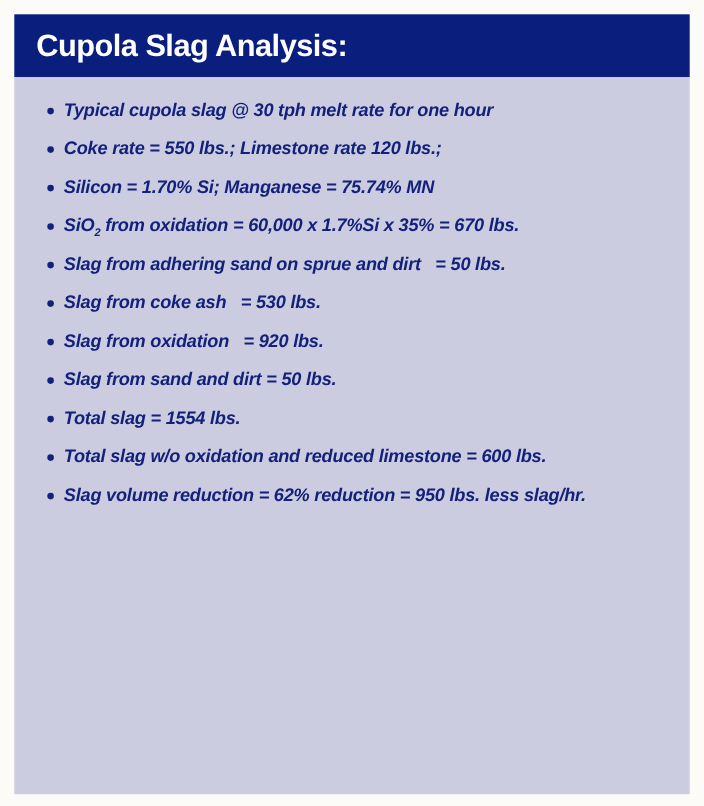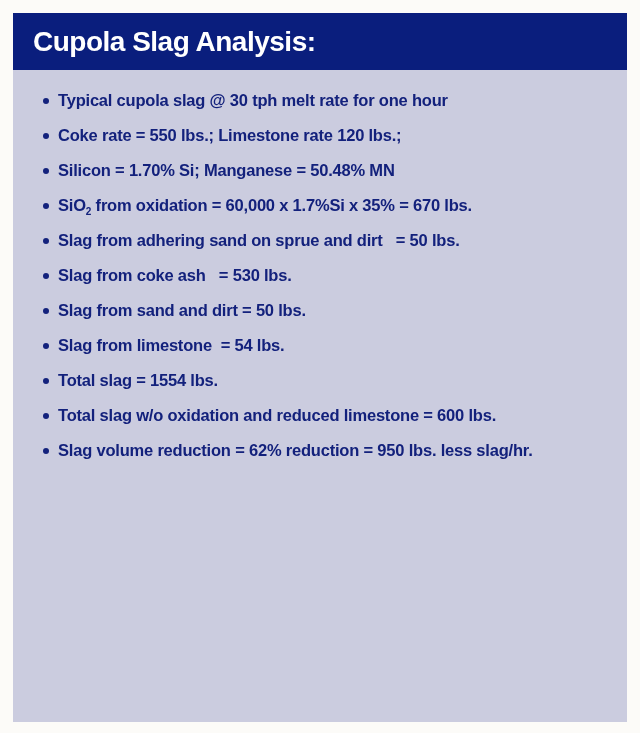--- a/index.html
+++ b/index.html
@@ -43,6 +43,7 @@
     list-style: none;
     margin: 0;
     padding: 0;
+    font-style: italic;
   }
   ul.bullet-list li {
     position: relative;

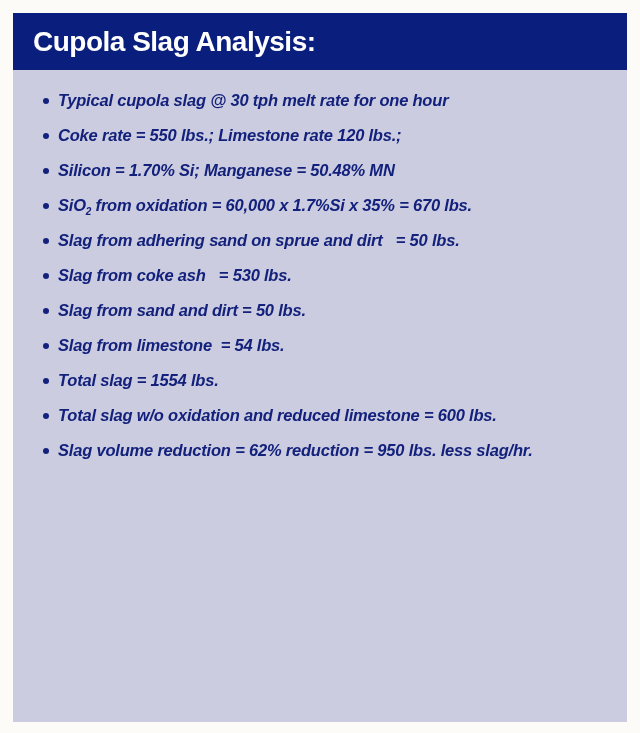--- a/index.html
+++ b/index.html
@@ -83,7 +83,7 @@
     <ul class="bullet-list" id="bullet-list">
         <li><span>Typical cupola slag @ 30 tph melt rate for one hour</span></li>
         <li><span>Coke rate = 550 lbs.; Limestone rate 120 lbs.;</span></li>
-        <li><span>Silicon = 1.70% Si; Manganese = 50.48% MN</span></li>
+        <li><span>Silicon = 1.70% Si; Manganese = 75.74% MN</span></li>
         <li><span>SiO</span><sub>2</sub><span> from oxidation = 60,000 x 1.7%Si x 35% = 670 lbs.</span></li>
         <li><span>Slag from adhering sand on sprue and dirt   = 50 lbs.</span></li>
         <li><span>Slag from coke ash   = 530 lbs.</span></li>

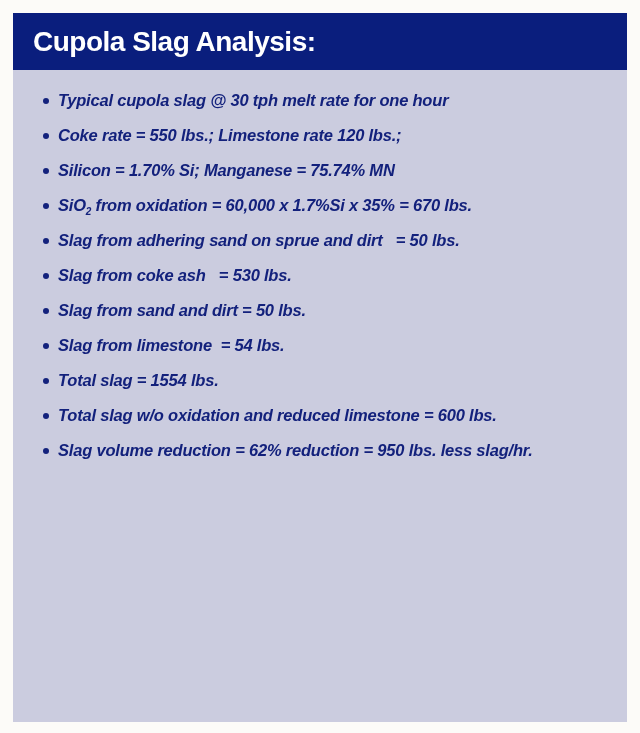--- a/index.html
+++ b/index.html
@@ -87,6 +87,7 @@
         <li><span>SiO</span><sub>2</sub><span> from oxidation = 60,000 x 1.7%Si x 35% = 670 lbs.</span></li>
         <li><span>Slag from adhering sand on sprue and dirt   = 50 lbs.</span></li>
         <li><span>Slag from coke ash   = 530 lbs.</span></li>
+        <li><span>Slag from oxidation   = 920 lbs.</span></li>
         <li><span>Slag from sand and dirt = 50 lbs.</span></li>
         <li><span>Slag from limestone  = 54 lbs.</span></li>
         <li><span>Total slag = 1554 lbs.</span></li>

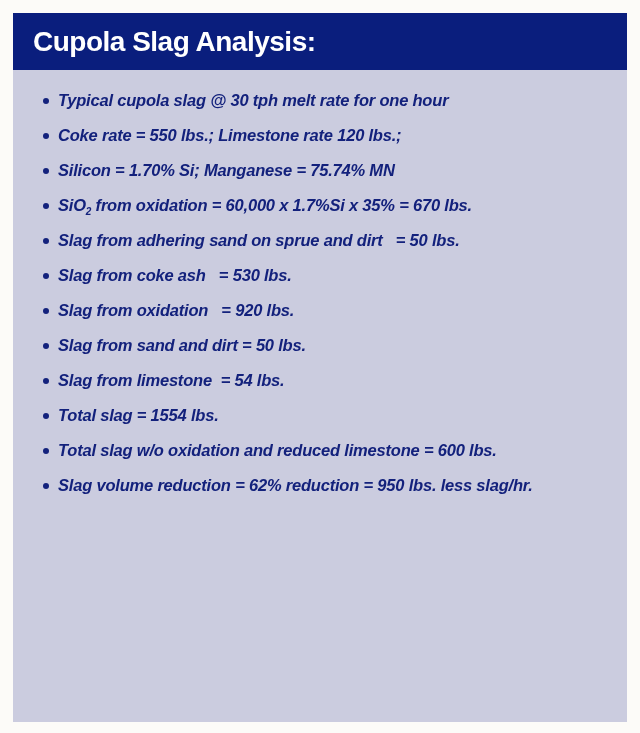--- a/index.html
+++ b/index.html
@@ -89,7 +89,6 @@
         <li><span>Slag from coke ash   = 530 lbs.</span></li>
         <li><span>Slag from oxidation   = 920 lbs.</span></li>
         <li><span>Slag from sand and dirt = 50 lbs.</span></li>
-        <li><span>Slag from limestone  = 54 lbs.</span></li>
         <li><span>Total slag = 1554 lbs.</span></li>
         <li><span>Total slag w/o oxidation and reduced limestone = 600 lbs.</span></li>
         <li><span>Slag volume reduction = 62% reduction = 950 lbs. less slag/hr.</span></li>

